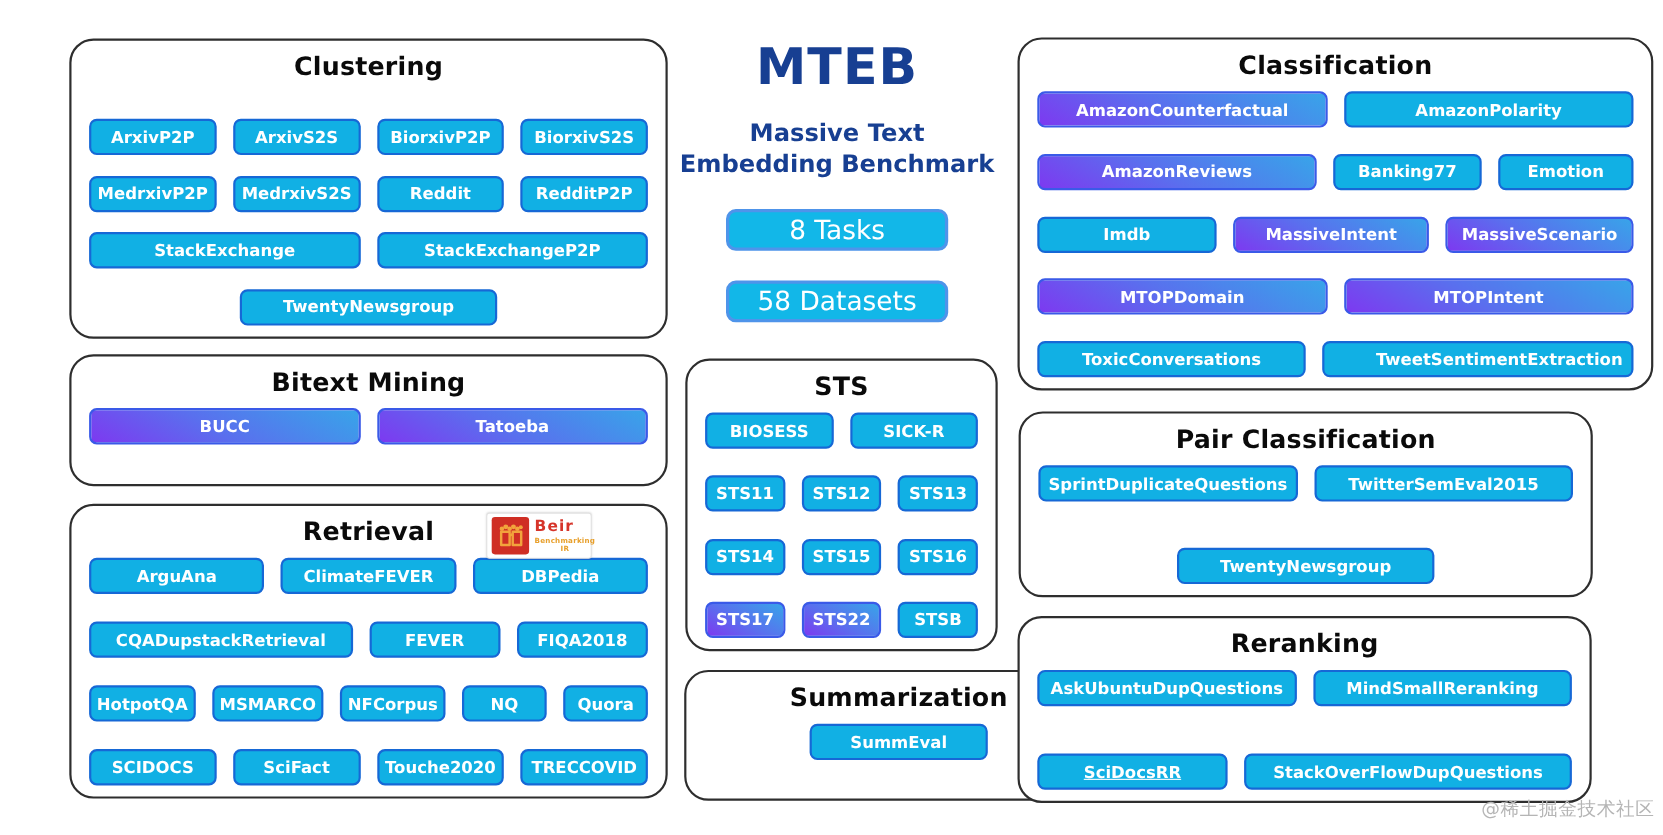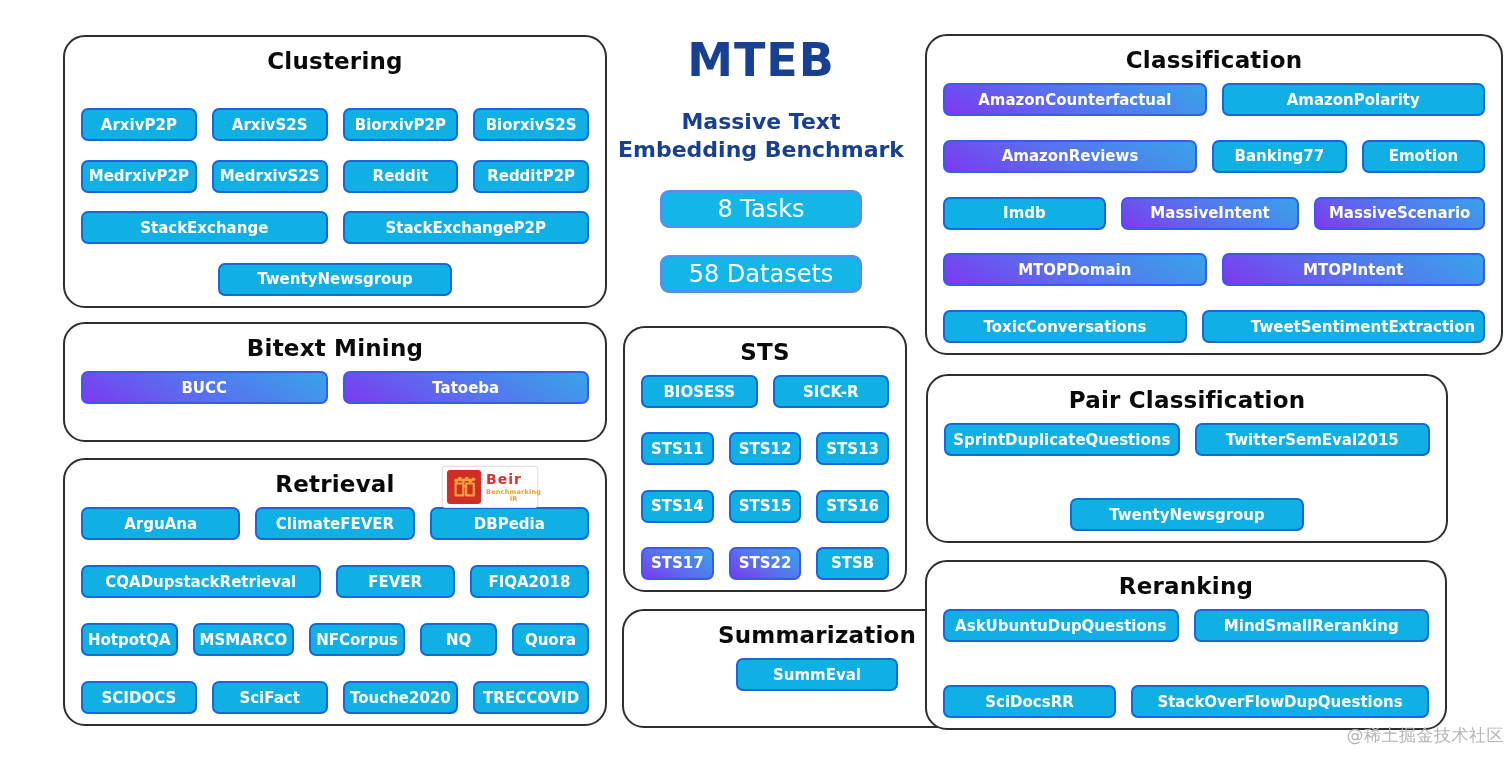--- a/index.html
+++ b/index.html
@@ -228,7 +228,7 @@
           <span class="chip cyan" style="flex: 1 1 0%;">MindSmallReranking</span>
         </div>
         <div class="row">
-          <span class="chip cyan" style="flex: 0.56 1 0%;">SciDocsRR</span>
+          <span class="chip cyan" style="flex: 0.56 1 0%; text-decoration: underline;">SciDocsRR</span>
           <span class="chip cyan" style="flex: 1 1 0%;">StackOverFlowDupQuestions</span>
         </div>
       </div>

